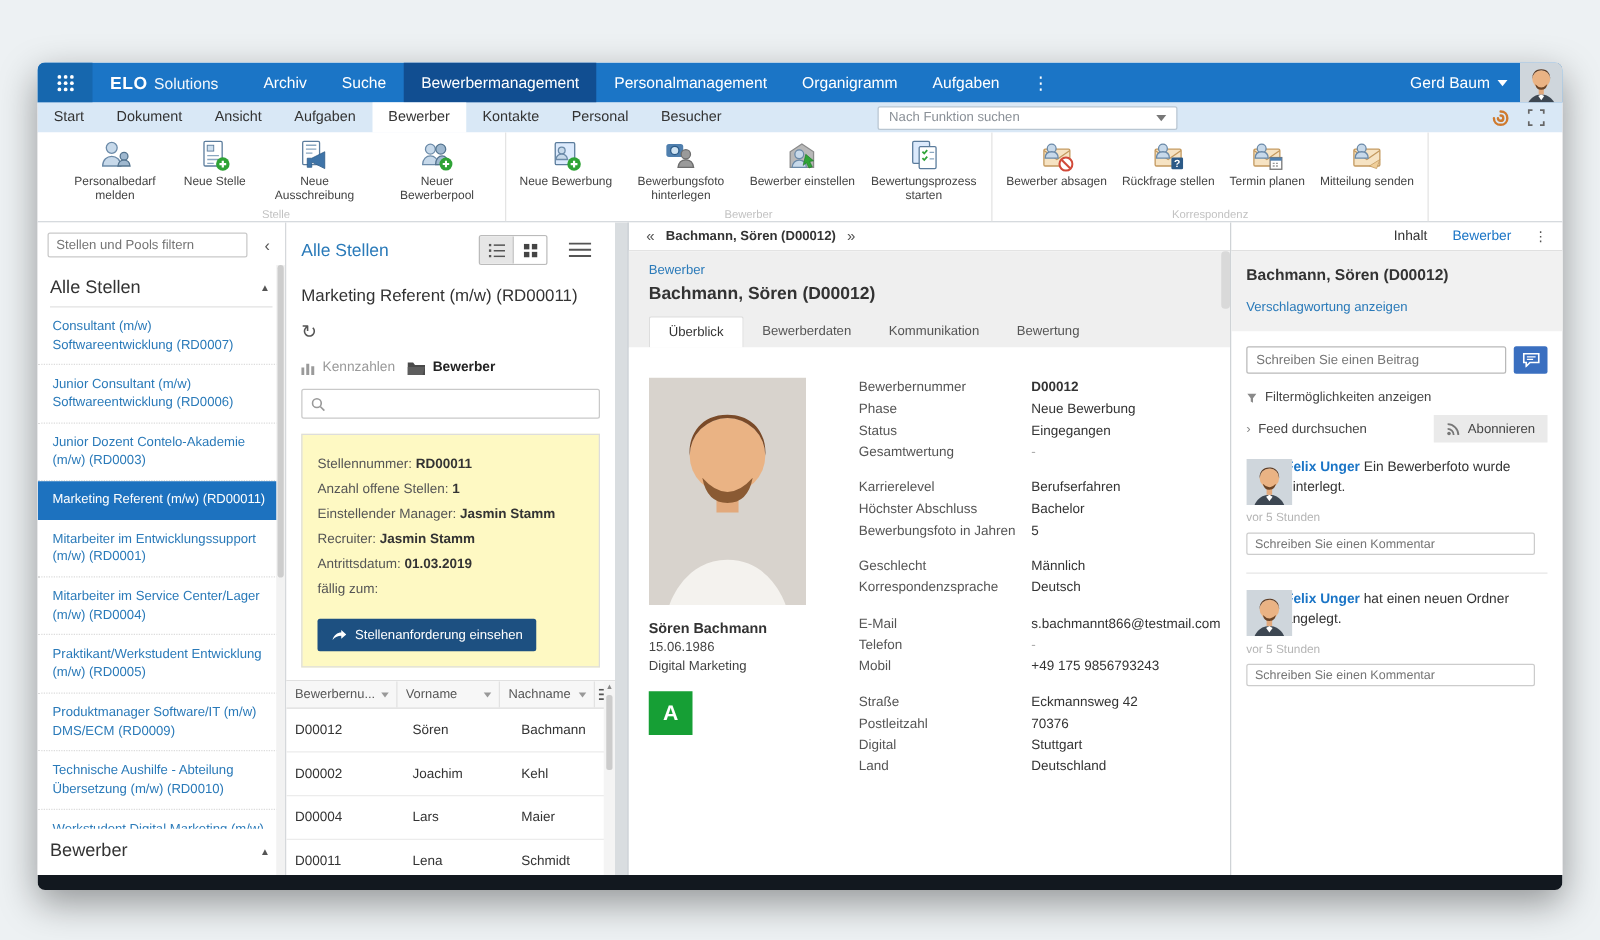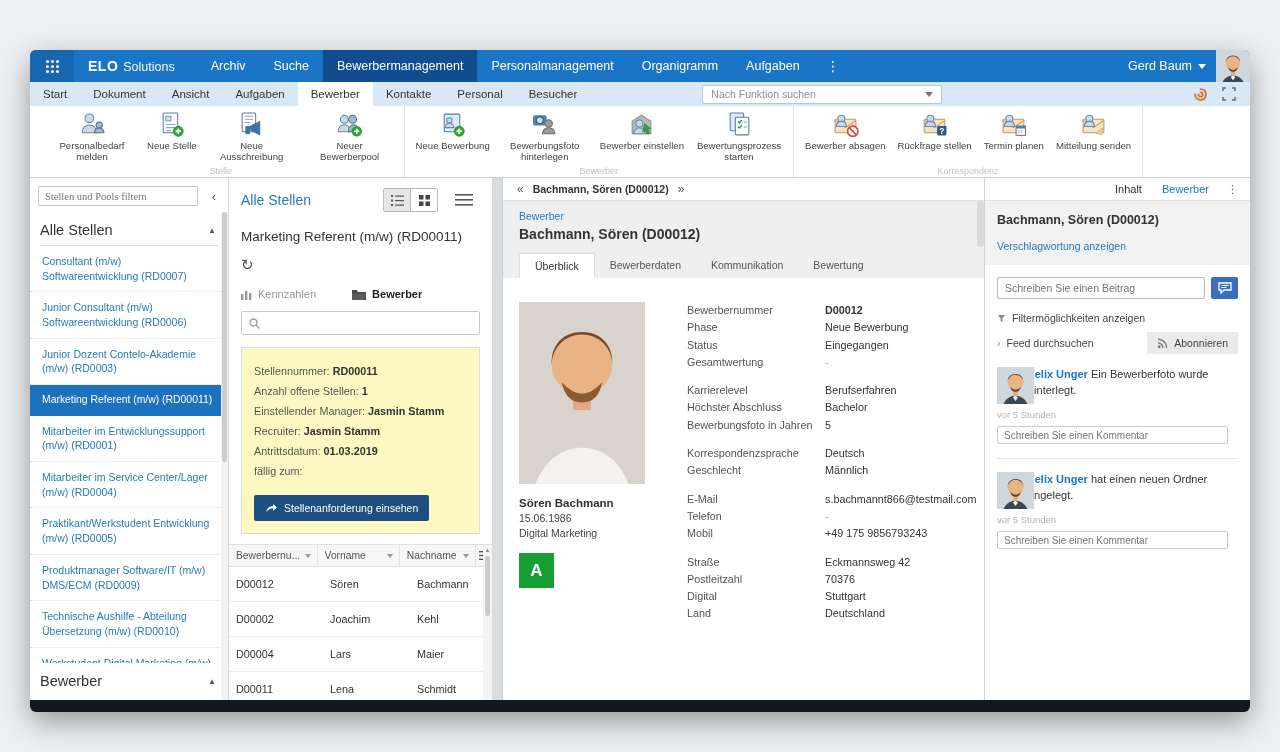--- a/index.html
+++ b/index.html
@@ -39,7 +39,7 @@
   
   .sidebar{width:198px;flex:0 0 auto;border-right:1px solid #d5d8db;display:flex;flex-direction:column;position:relative;overflow:hidden;}
   .sb-filter{display:flex;align-items:center;gap:8px;padding:8px 8px 6px 8px;}
-  .sb-filter input{width:146px;height:18px;border:1px solid #c9c9c9;border-radius:2px;font-size:10.5px;padding:0 6px;color:#555;outline:none;font-family:Liberation Serif, serif;}
+  .sb-filter input{width:146px;height:18px;border:1px solid #c9c9c9;border-radius:2px;font-size:10.5px;padding:0 6px;color:#555;outline:none;font-family:Liberation Sans, sans-serif;}
   .sb-collapse{margin-left:auto;color:#555;font-size:13px;cursor:pointer;padding:0 4px;}
   .sb-section{display:flex;align-items:center;justify-content:space-between;margin:2px 10px 0 10px;padding:8px 2px 7px 0;
               border-bottom:1px solid #e2e2e2;font-size:14.5px;color:#333;cursor:pointer;}

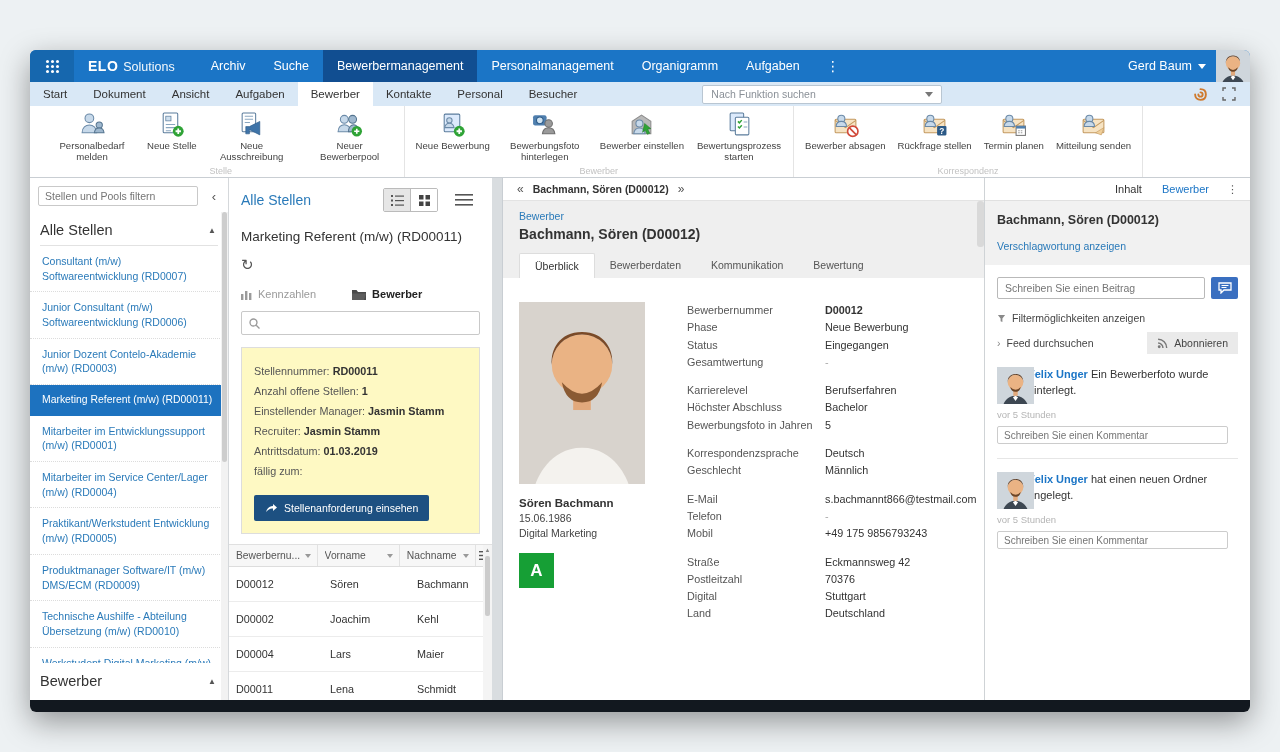--- a/index.html
+++ b/index.html
@@ -61,7 +61,7 @@
   .menu-btn{margin-left:10px;width:32px;height:22px;display:flex;align-items:center;justify-content:center;cursor:pointer;}
   .jobs-title{margin-top:17px;font-size:13.5px;color:#333;}
   .refresh{margin-top:12px;font-size:15px;color:#555;cursor:pointer;width:18px;}
-  .jobs-tabs{margin-top:14px;display:flex;gap:36px;font-size:11px;align-items:center;}
+  .jobs-tabs{margin-top:14px;display:flex;gap:10px;font-size:11px;align-items:center;}
   .jtab{display:flex;align-items:center;gap:6px;cursor:pointer;color:#9a9a9a;}
   .jtab.active{color:#222;font-weight:bold;}
   .jobs-search{margin-top:11px;height:22px;border:1px solid #c9c9c9;border-radius:2px;display:flex;align-items:center;padding:0 7px;gap:6px;}

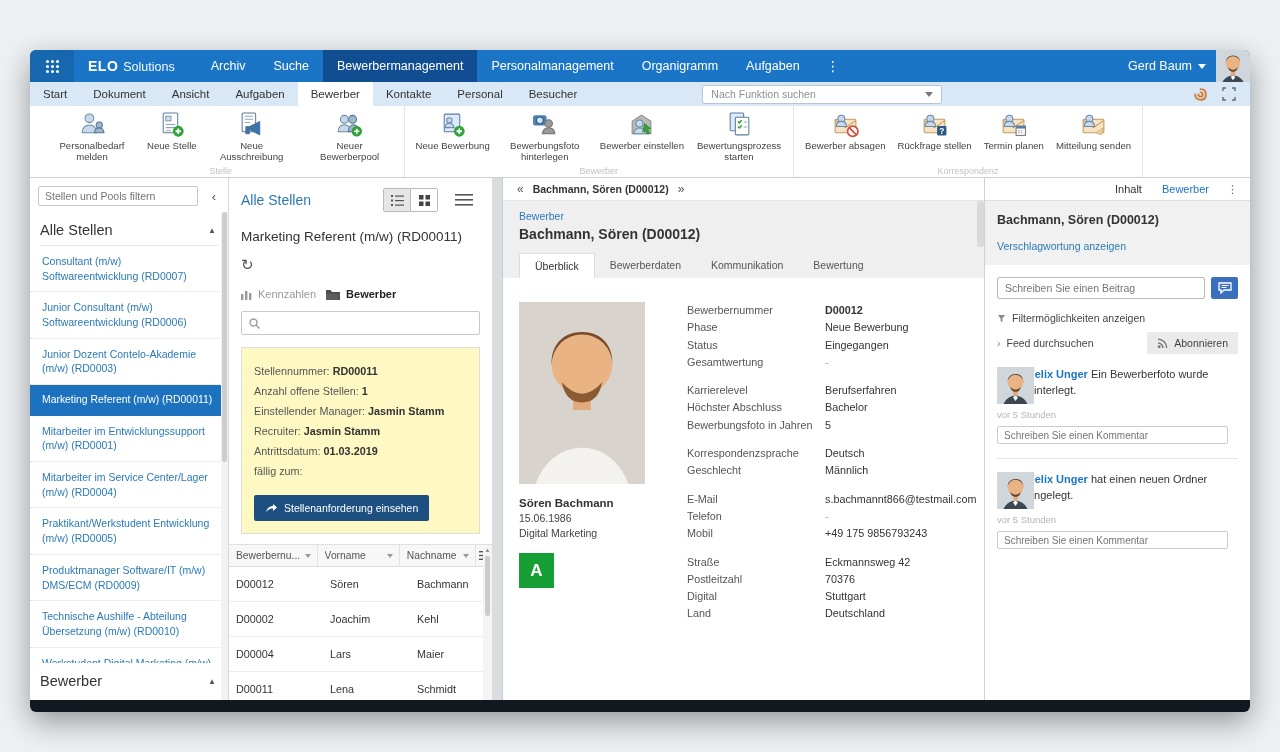--- a/index.html
+++ b/index.html
@@ -585,12 +585,12 @@
           </div>
           <div class="fgroup">
             <div class="frow">
+                <span class="flabel">Geschlecht</span>
+                <span class="fvalue">Männlich</span>
+              </div>
+            <div class="frow">
                 <span class="flabel">Korrespondenzsprache</span>
                 <span class="fvalue">Deutsch</span>
-              </div>
-            <div class="frow">
-                <span class="flabel">Geschlecht</span>
-                <span class="fvalue">Männlich</span>
               </div>
           </div>
           <div class="fgroup">

